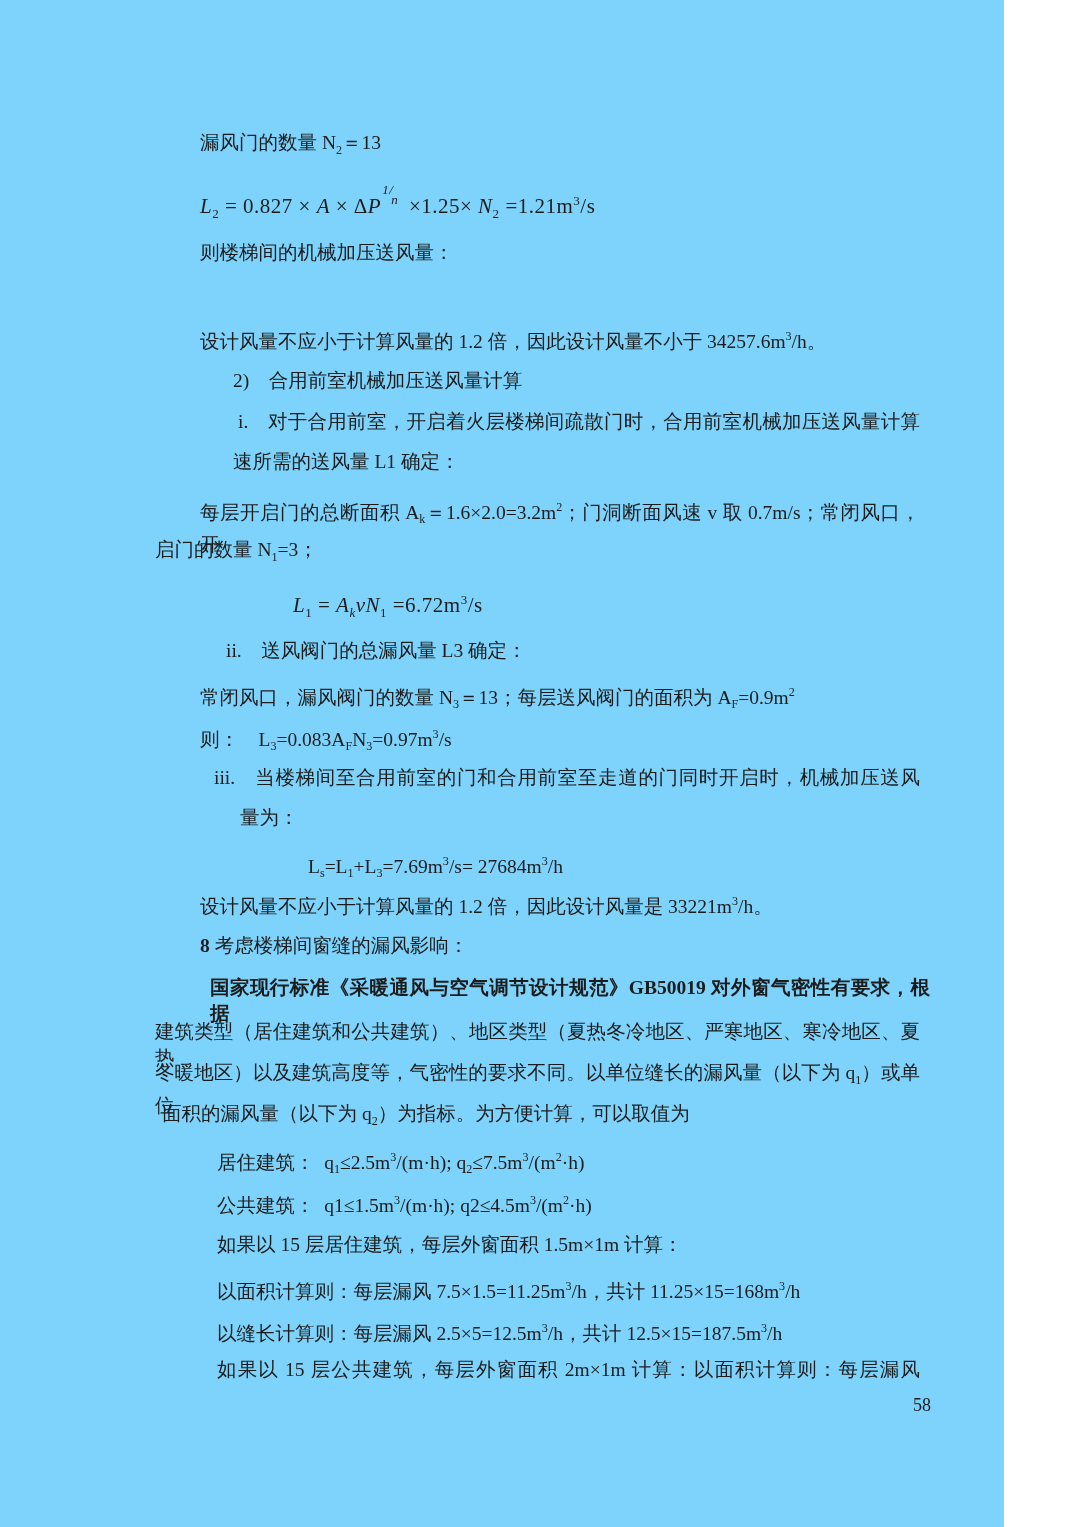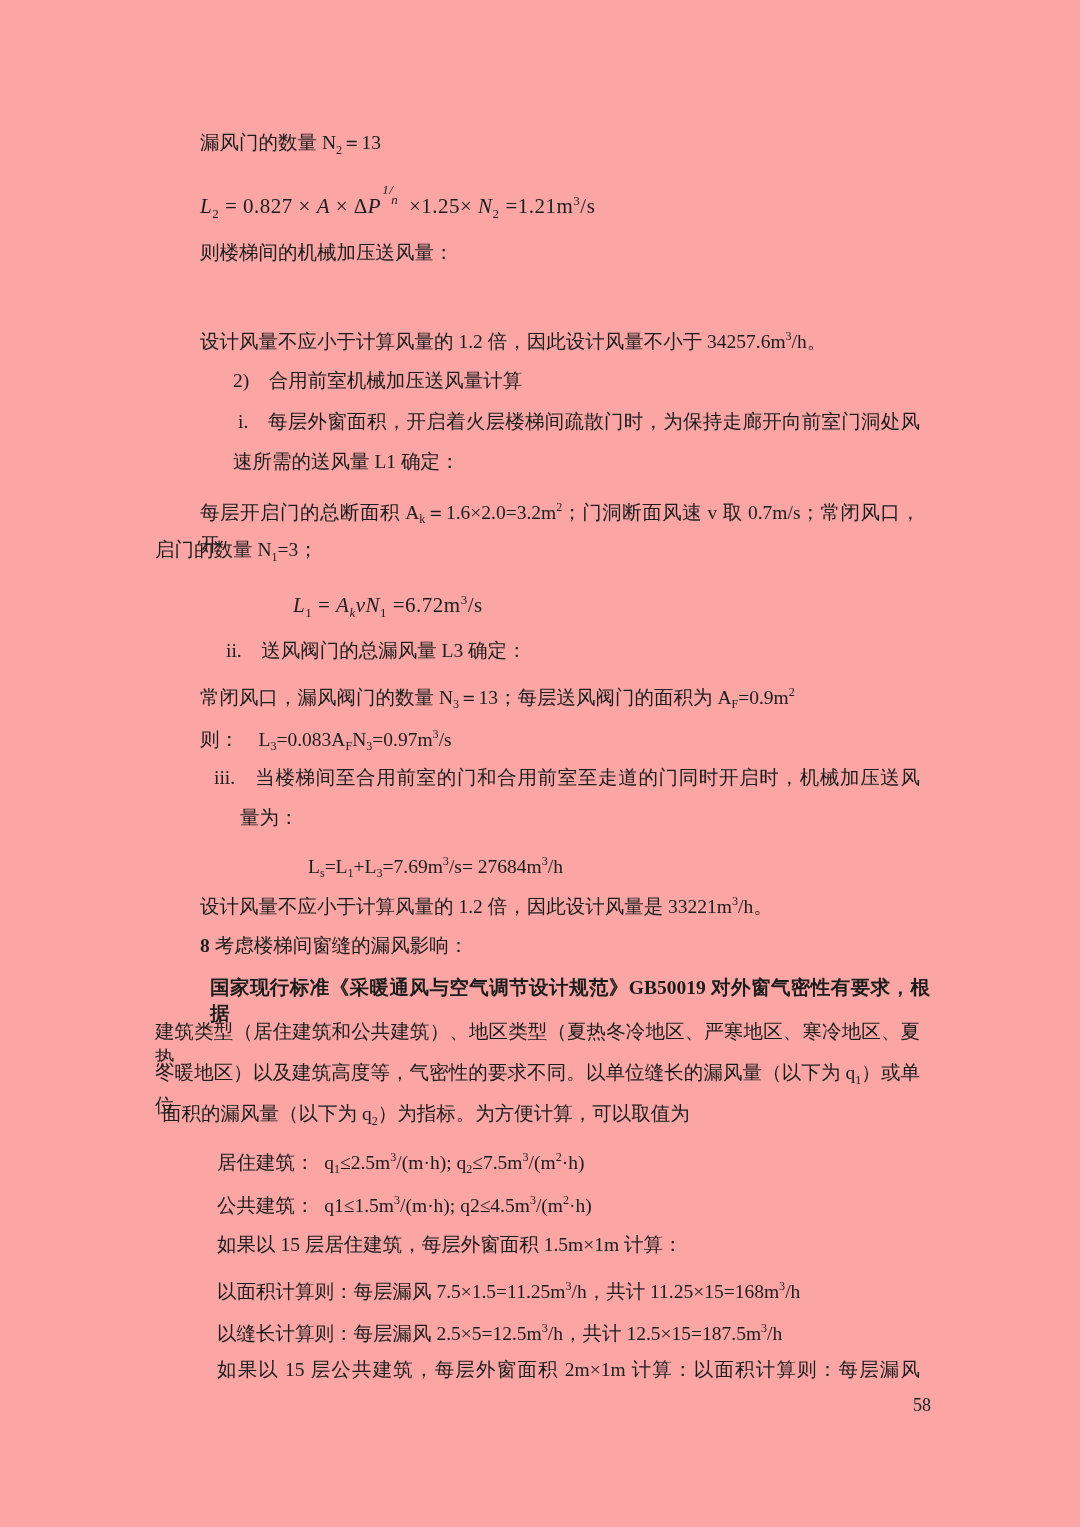--- a/index.html
+++ b/index.html
@@ -5,8 +5,8 @@
   html,body { margin:0; padding:0; background:#ffffff; }
   .page {
     position:relative;
-    width:1080px; height:1527px;
-    background:#fca5a5;
+    width:1004px; height:1527px;
+    background:#7dd3fc;
     font-family:"Liberation Serif","DejaVu Serif",serif;
     font-size:19.5px;
     color:#1c1c1c;

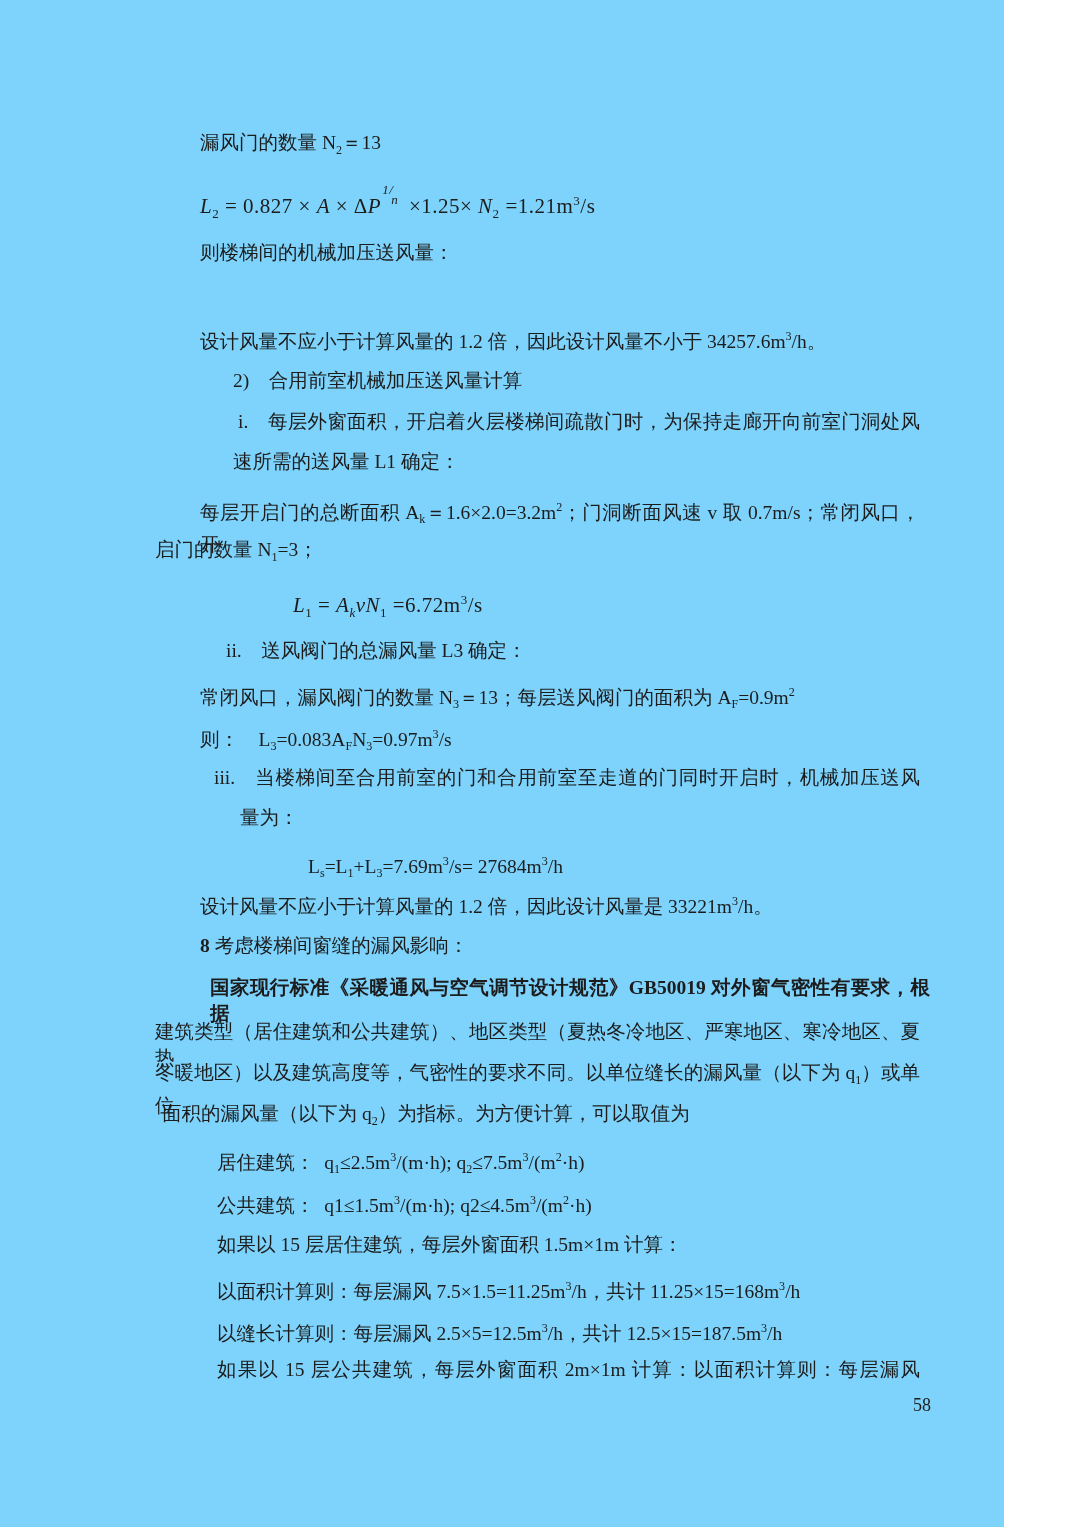--- a/index.html
+++ b/index.html
@@ -41,7 +41,7 @@
   <div class="ln" style="top:240px;  left:200px;">则楼梯间的机械加压送风量：</div>
   <div class="ln" style="top:323px;  left:200px;">设计风量不应小于计算风量的 1.2 倍，因此设计风量不小于 34257.6m<sup>3</sup>/h。</div>
   <div class="ln" style="top:368px;  left:233px;">2) 合用前室机械加压送风量计算</div>
-  <div class="ln just" style="top:409px; left:238px; width:682px;">i. 每层外窗面积，开启着火层楼梯间疏散门时，为保持走廊开向前室门洞处风</div>
+  <div class="ln just" style="top:409px; left:238px; width:682px;">i. 对于合用前室，开启着火层楼梯间疏散门时，合用前室机械加压送风量计算</div>
   <div class="ln" style="top:449px;  left:233px;">速所需的送风量 L1 确定：</div>
   <div class="ln just" style="top:494px; left:200px; width:720px;">每层开启门的总断面积 A<sub>k</sub>＝1.6×2.0=3.2m<sup>2</sup>；门洞断面风速 v 取 0.7m/s；常闭风口，开</div>
   <div class="ln" style="top:537px;  left:155px;">启门的数量 N<sub>1</sub>=3；</div>

